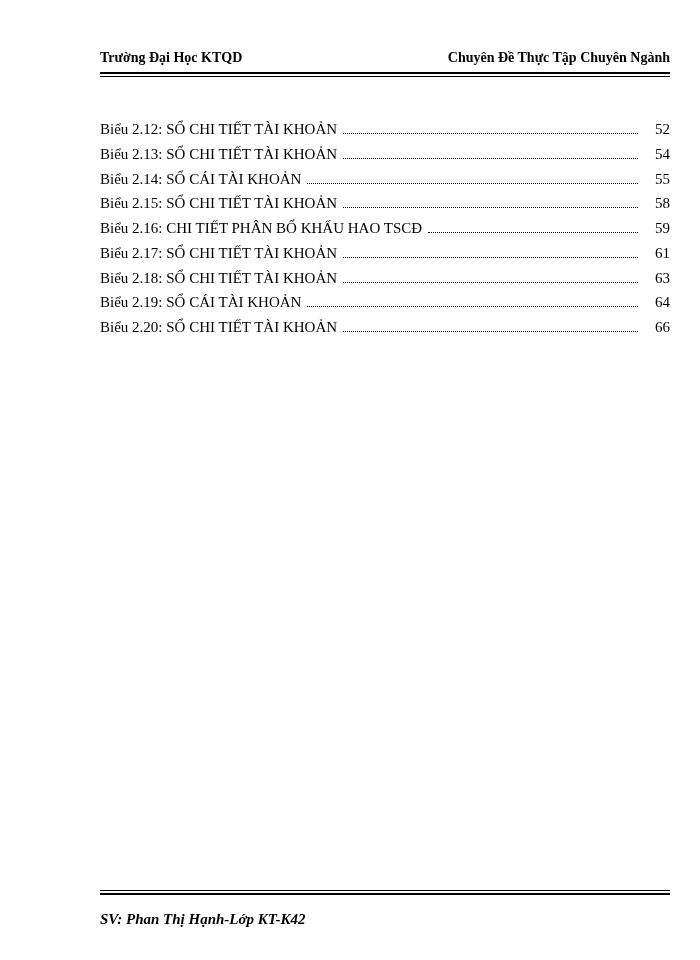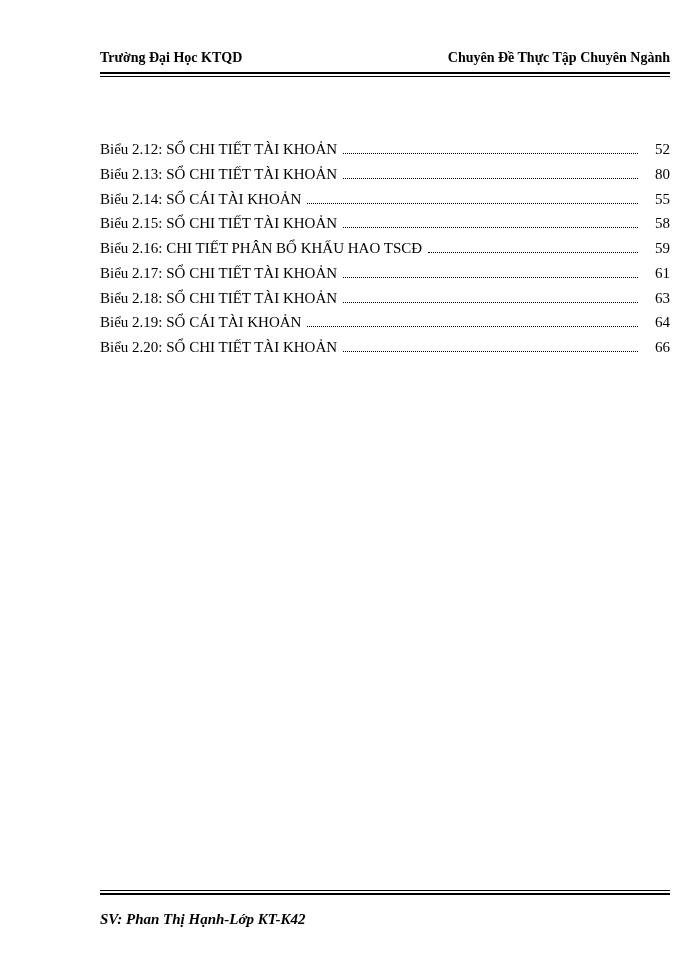--- a/index.html
+++ b/index.html
@@ -28,7 +28,7 @@
   .rule-thick { border-top: 2.5px solid #000; margin-top: 2px; }
   .rule-thin  { border-top: 1px solid #000; margin-top: 2px; }
   .toc {
-    margin-top: 60px;
+    margin-top: 40px;
     font-size: 15px;
   }
   .toc-row {

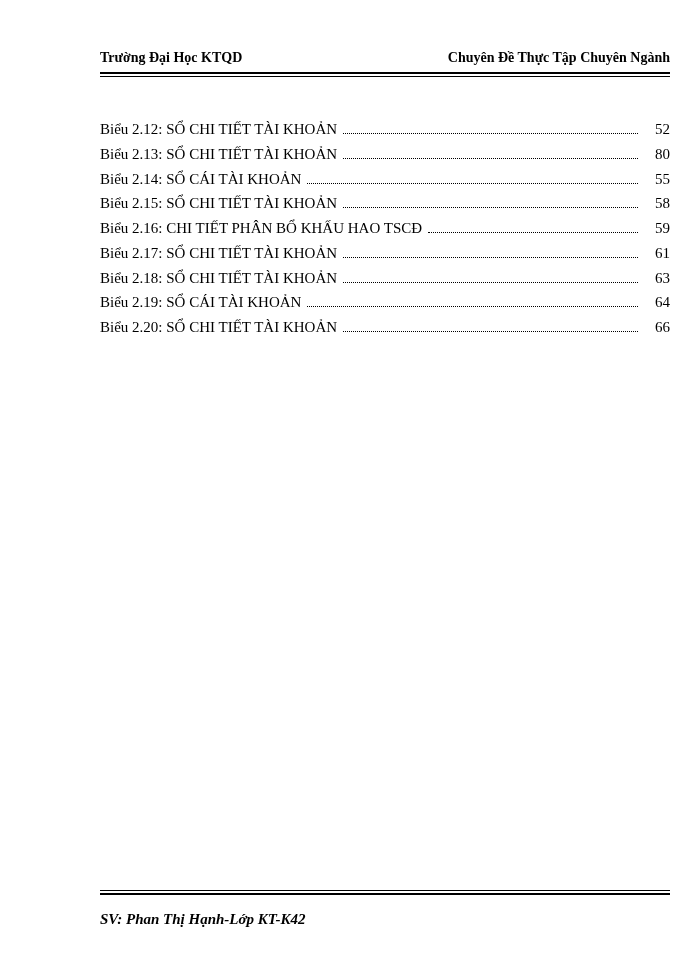--- a/index.html
+++ b/index.html
@@ -85,7 +85,7 @@
       <div class="toc-row">
         <span class="toc-label">Biểu 2.13: SỔ CHI TIẾT TÀI KHOẢN</span>
         <span class="toc-leader"></span>
-        <span class="toc-page">80</span>
+        <span class="toc-page">54</span>
       </div>
       <div class="toc-row">
         <span class="toc-label">Biểu 2.14: SỔ CÁI TÀI KHOẢN</span>

